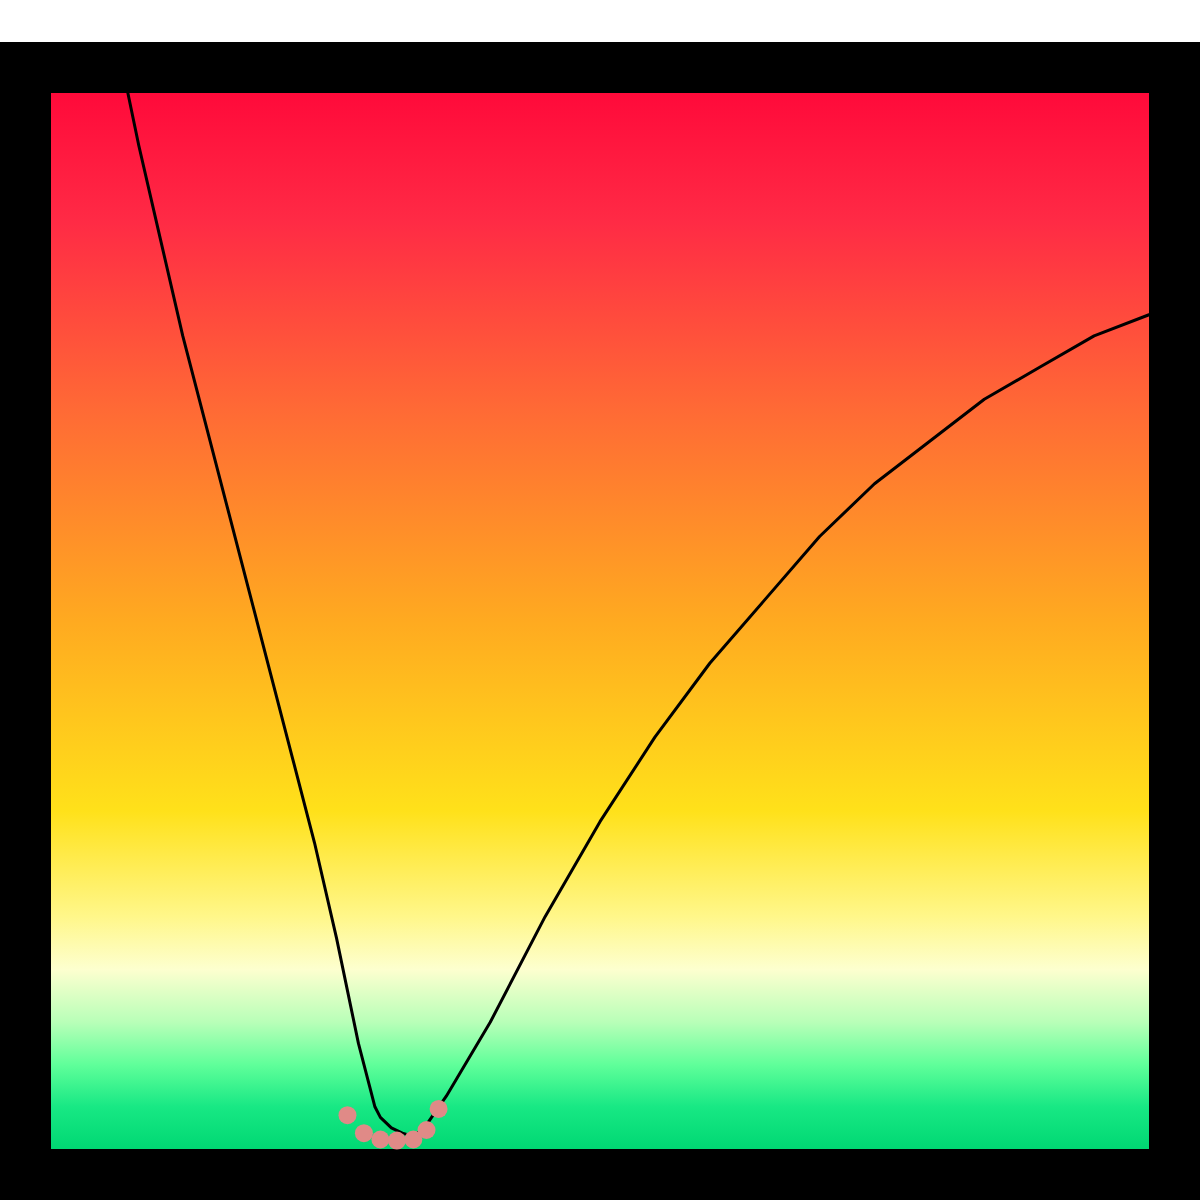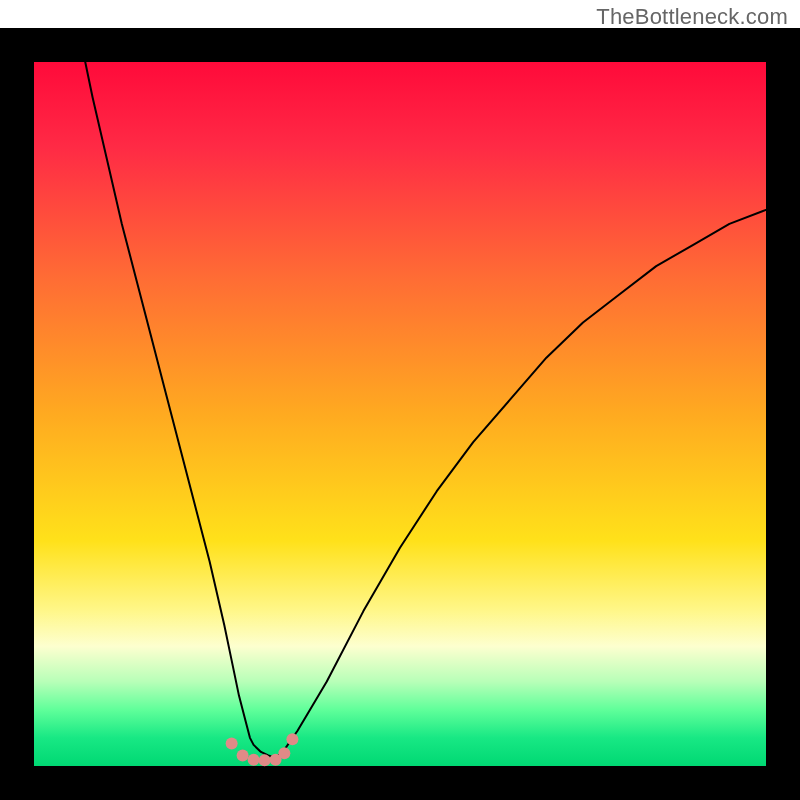--- a/index.html
+++ b/index.html
@@ -28,7 +28,6 @@
 <body>
 
 <div class="stage">
-  <div class="watermark">TheBottleneck.com</div>
   <svg id="chart" width="800" height="800" viewBox="0 0 800 800">
       <rect x="0" y="28" width="800" height="772" fill="#000000"></rect>
       <defs>

